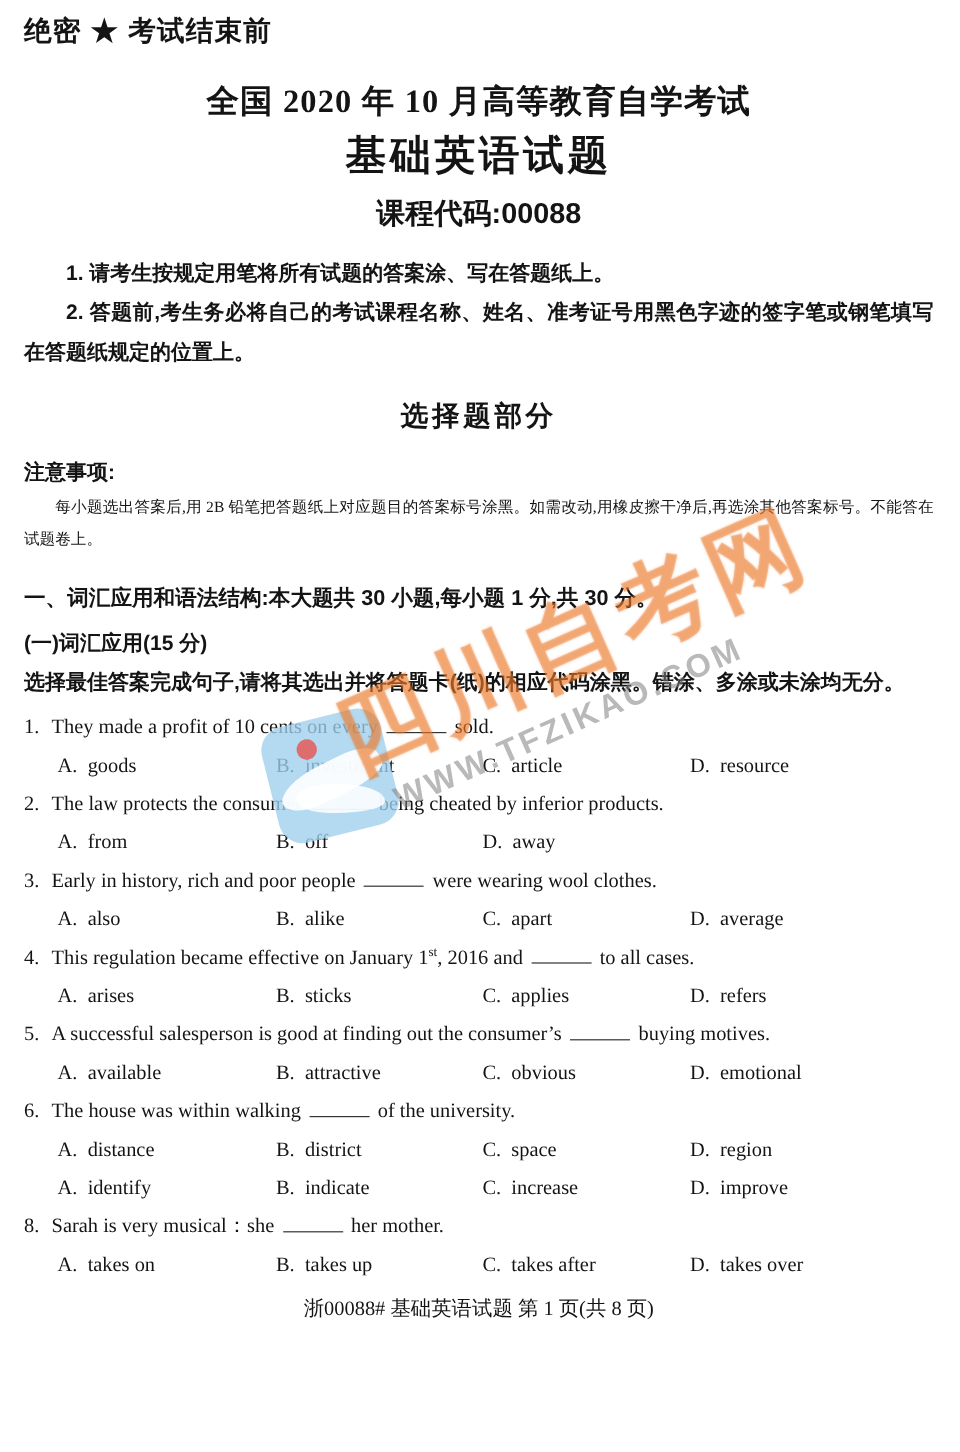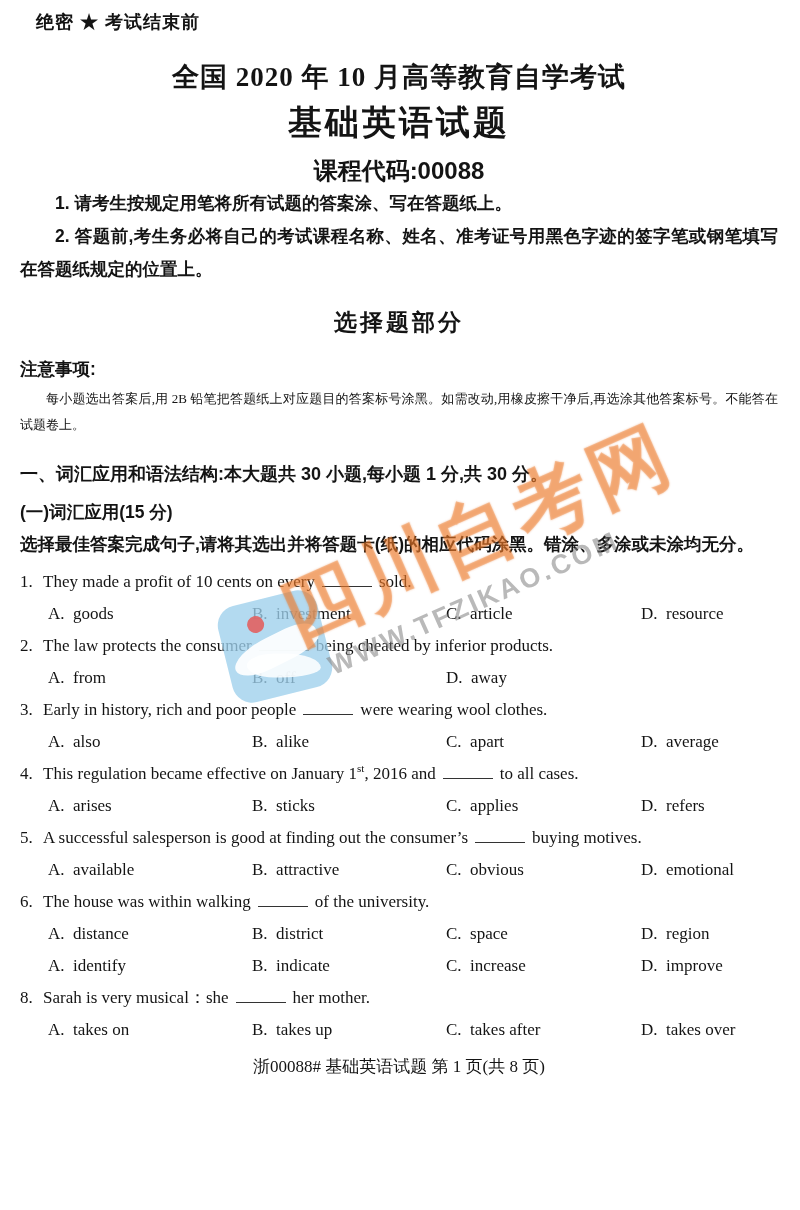--- a/index.html
+++ b/index.html
@@ -15,7 +15,7 @@
   .page { position: relative; padding: 10px 22px 0 20px; z-index: 1; }
   .hei { font-family: "Liberation Sans", sans-serif; }
 
-  .security { font-size: 18px; font-weight: bold; letter-spacing: 1px; margin-left: 16px; }
+  .security { font-size: 23px; font-weight: bold; letter-spacing: 1px; }
 
   .title-line1 { text-align: center; font-size: 27px; font-weight: bold; margin-top: 25px; letter-spacing: 1px; }
   .title-line2 { text-align: center; font-size: 34px; font-weight: bold; margin-top: 5px; letter-spacing: 3px; }

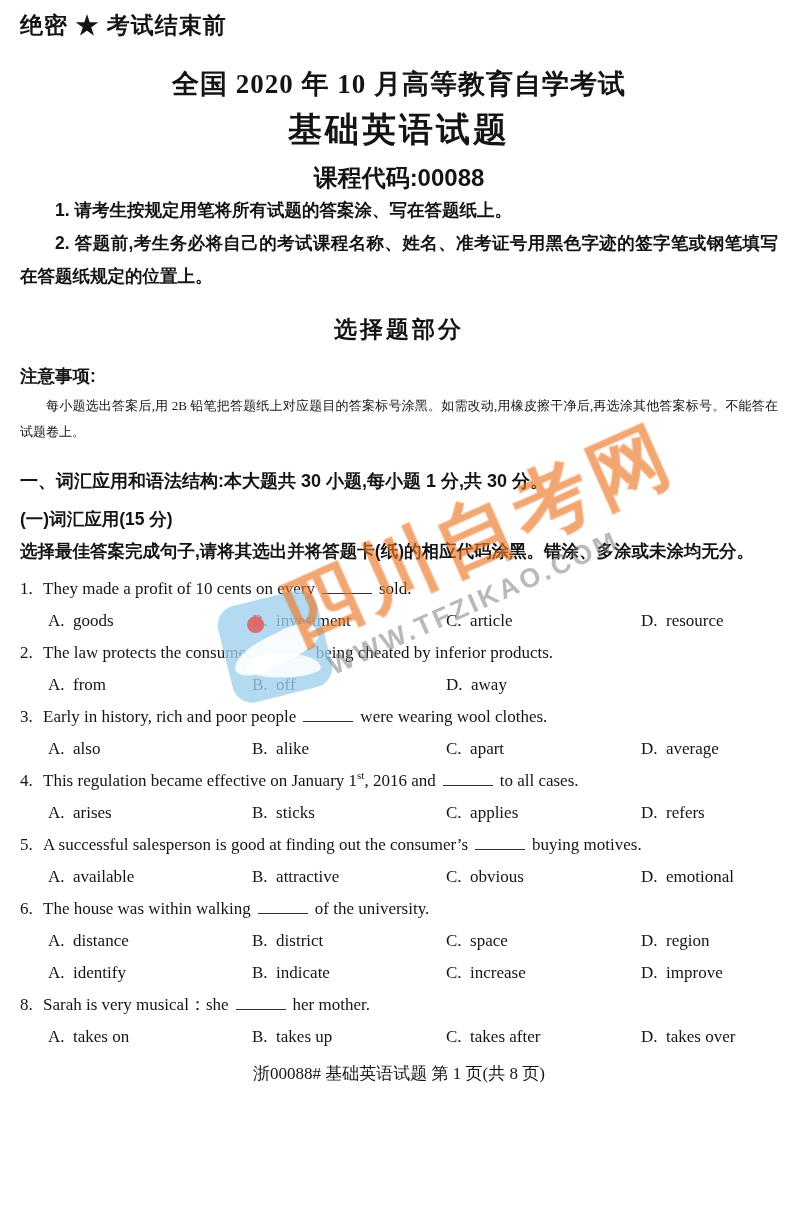--- a/index.html
+++ b/index.html
@@ -21,7 +21,7 @@
   .title-line2 { text-align: center; font-size: 34px; font-weight: bold; margin-top: 5px; letter-spacing: 3px; }
   .title-line3 { text-align: center; font-size: 24px; font-weight: bold; margin-top: 9px; }
 
-  .gen-instructions { }
+  .gen-instructions { margin-top: 17px; }
   .gen-instructions p {
     margin: 0; text-indent: 2em; text-align: justify;
     font-size: 17.5px; font-weight: bold; line-height: 1.88;

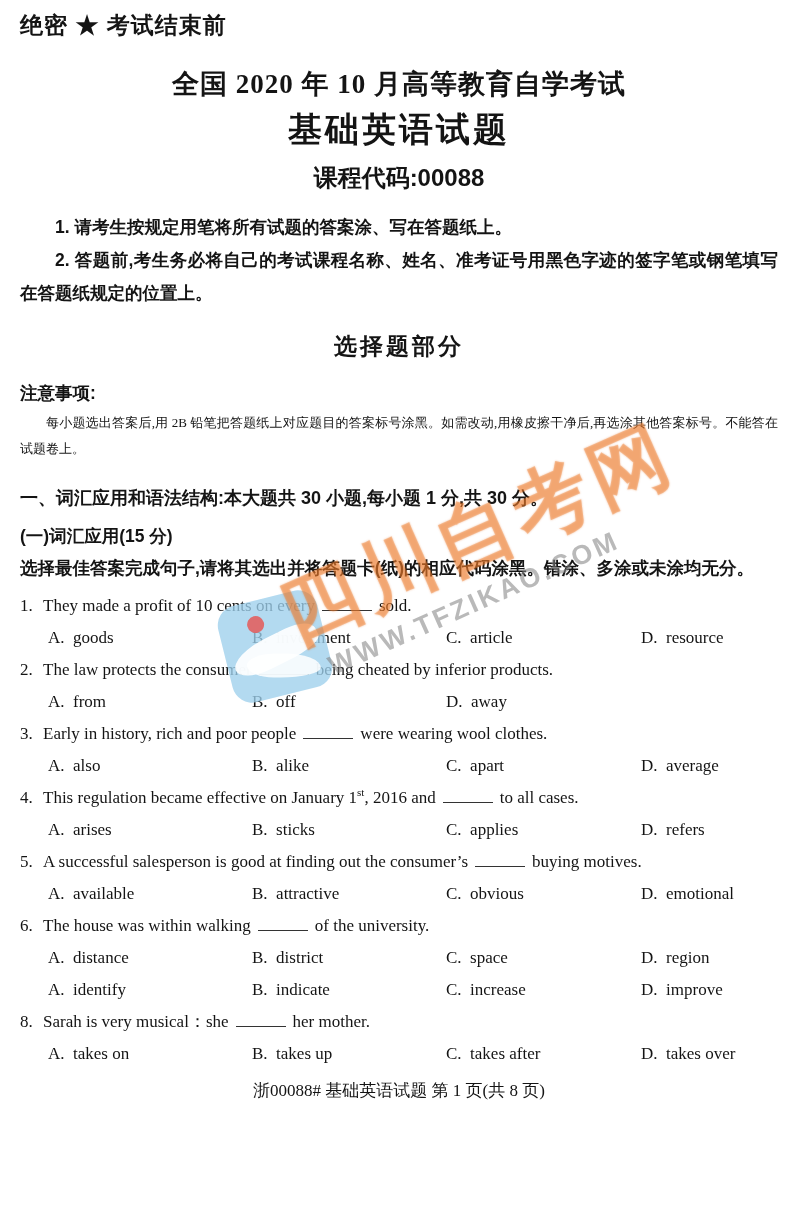--- a/index.html
+++ b/index.html
@@ -49,7 +49,7 @@
   sup.ordinal { font-size: 11px; line-height: 0; }
   .options {
     line-height: 32px; padding-left: 28px;
-    display: grid; grid-template-columns: 182px 172px 173px auto; gap: 22px;
+    display: grid; grid-template-columns: 182px 172px 173px auto;
   }
   .opt { white-space: pre; }
 

